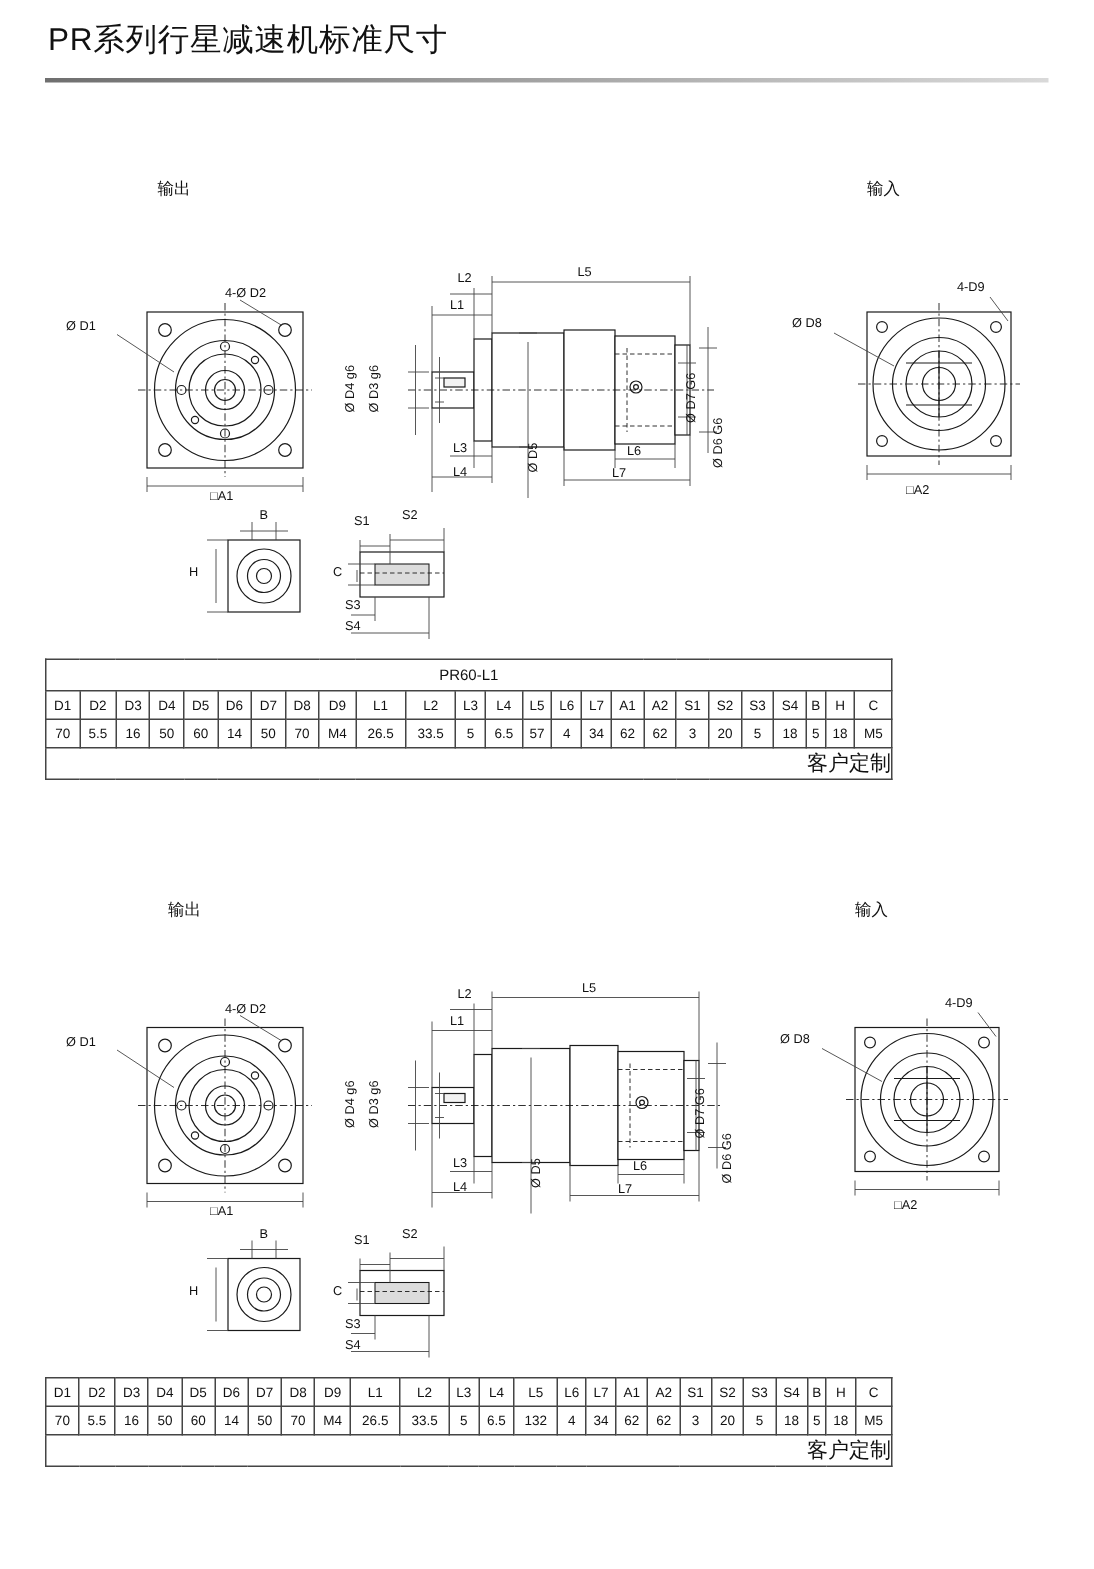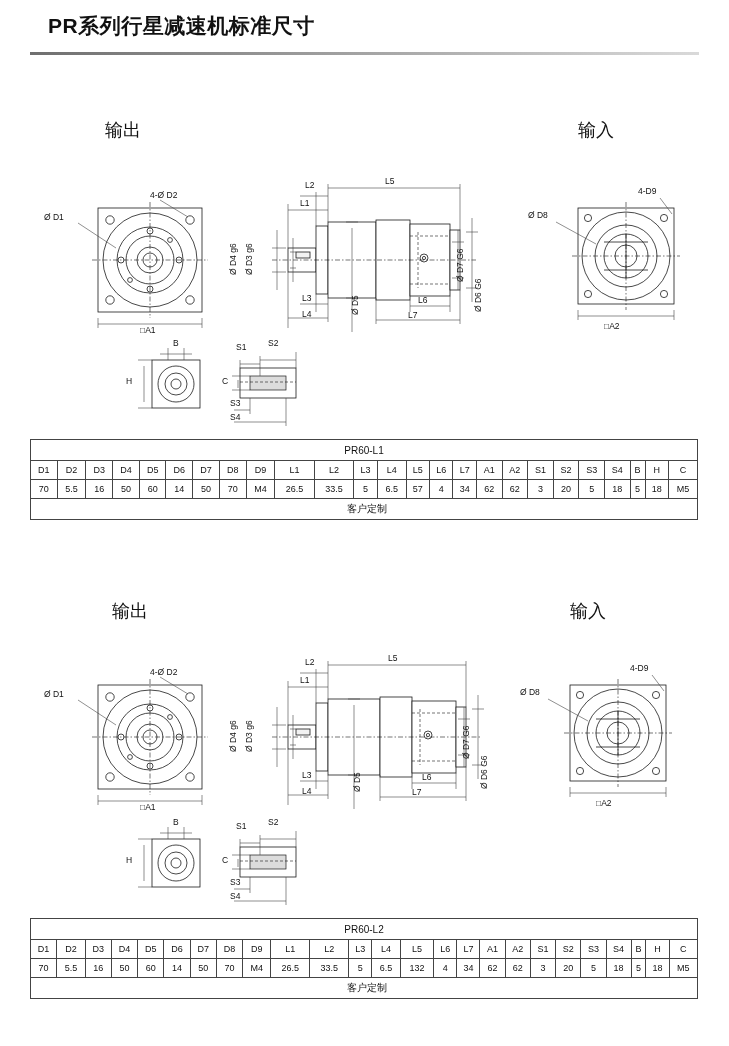--- a/index.html
+++ b/index.html
@@ -13,9 +13,8 @@
   }
   .page-title{
     position:absolute;left:32px;top:12px;
-    font-size:21px;font-weight:bold;letter-spacing:0.5px;
+    font-size:21px;font-weight:normal;letter-spacing:0.5px;
     color:#111;
-    margin-left:16px;
   }
   .title-rule{
     position:absolute;left:30px;top:52px;width:669px;height:3px;

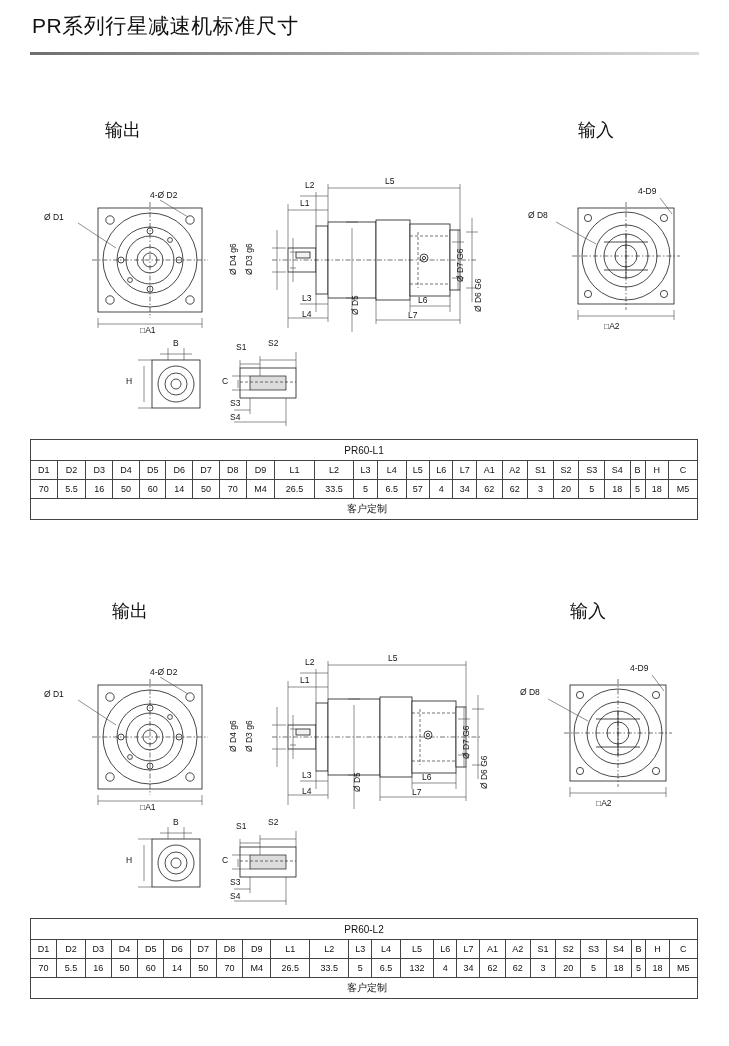--- a/index.html
+++ b/index.html
@@ -25,7 +25,7 @@
   .blk2{top:565px;}
 
   .lbl{position:absolute;font-size:12px;color:#111;}
-  .lbl-cn{font-size:18px;}
+  .lbl-cn{font-size:11px;}
   .dim{position:absolute;font-size:8.5px;color:#111;white-space:nowrap;}
   .dim-v{transform-origin:left top;}
 

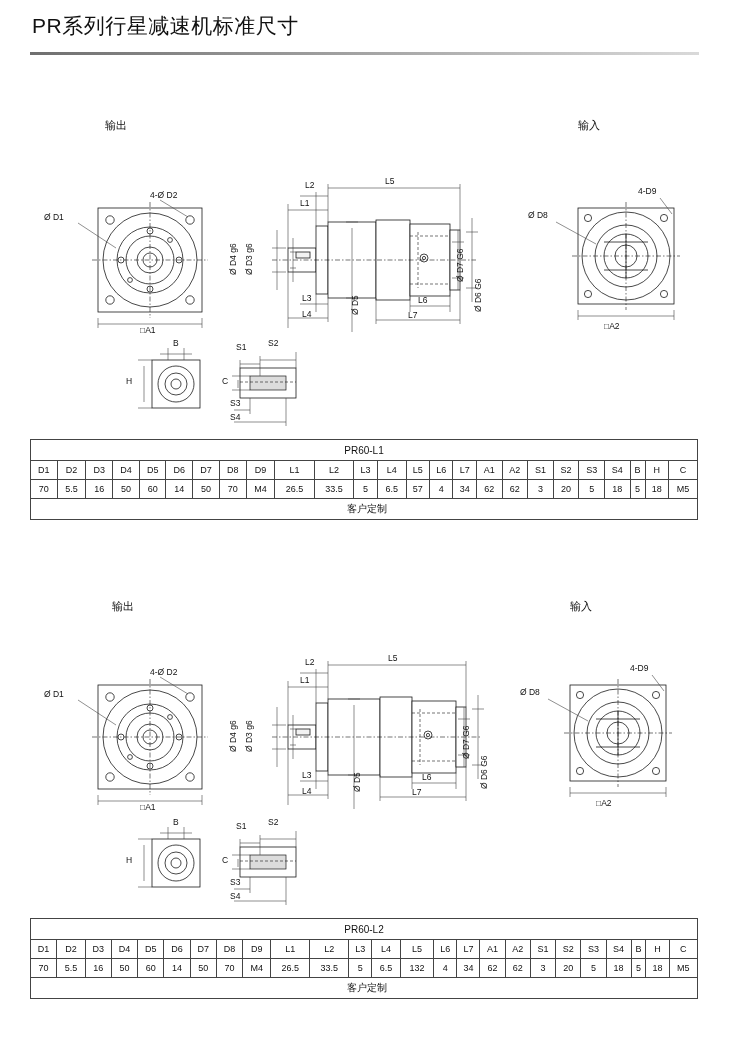--- a/index.html
+++ b/index.html
@@ -39,7 +39,7 @@
   .hatch{fill:#dcdcdc;stroke:#1a1a1a;stroke-width:0.7;}
 
   
-  .tbl{position:absolute;left:30px;width:668px;border-collapse:collapse;
+  .tbl{position:absolute;left:30px;width:565px;border-collapse:collapse;
        font-size:9px;color:#111;background:#fff;}
   .tbl td,.tbl th{border:0.7px solid #444;text-align:center;height:18px;
       padding:0;font-weight:normal;}

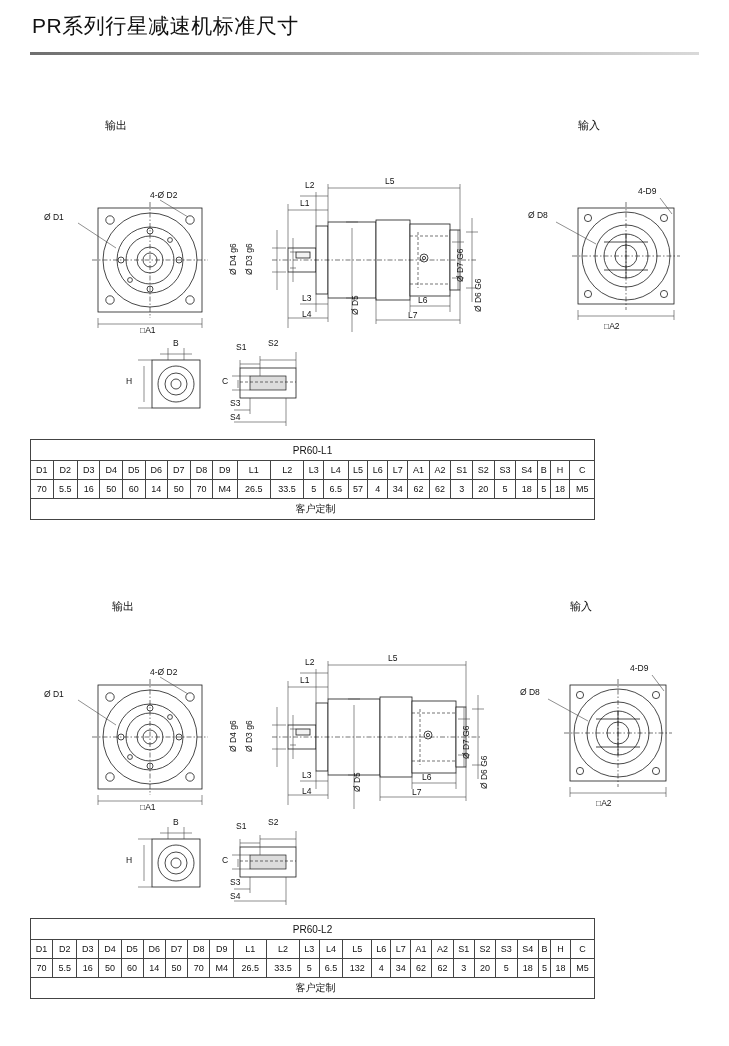--- a/index.html
+++ b/index.html
@@ -44,7 +44,7 @@
   .tbl td,.tbl th{border:0.7px solid #444;text-align:center;height:18px;
       padding:0;font-weight:normal;}
   .tbl .hdr{font-size:10px;height:20px;}
-  .tbl .note{text-align:center;padding-left:6px;height:20px;font-size:10px;}
+  .tbl .note{text-align:right;padding-left:6px;height:20px;font-size:14px;}
   .tbl1{top:439px;}
   .tbl2{top:918px;}
 </style>

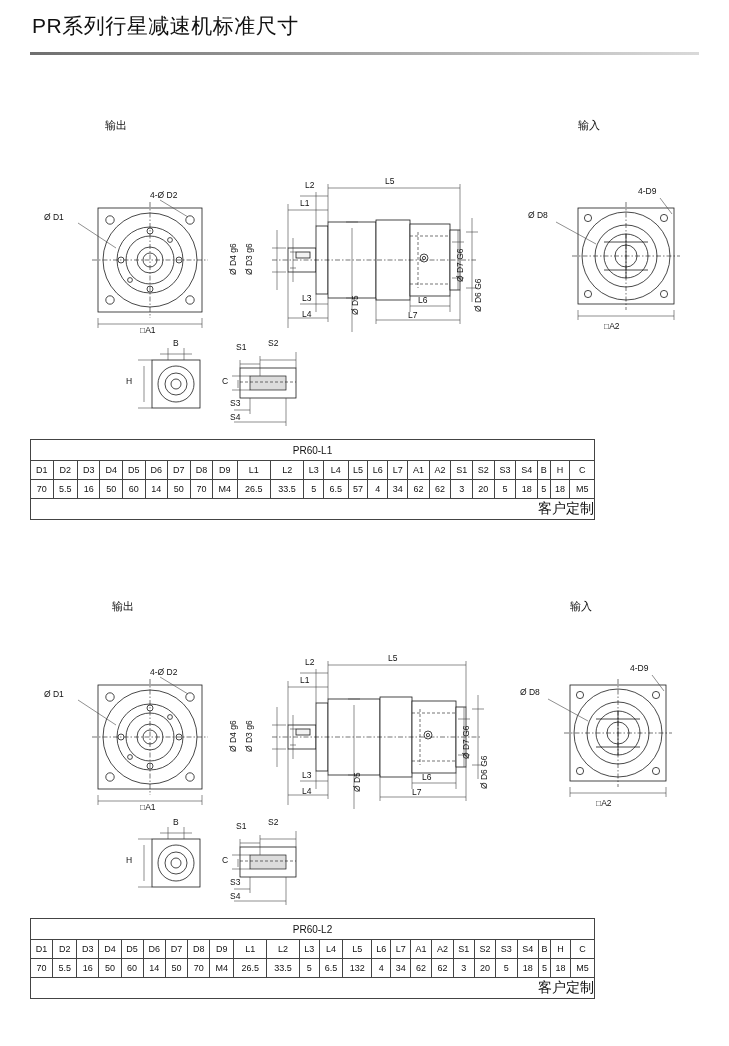--- a/index.html
+++ b/index.html
@@ -458,9 +458,6 @@
 
 <table class="tbl tbl2">
   <tbody>
-      <tr>
-    <td class="hdr" colspan="25">PR60-L2</td>
-  </tr>
   <tr>
     <td>D1</td>
     <td>D2</td>

